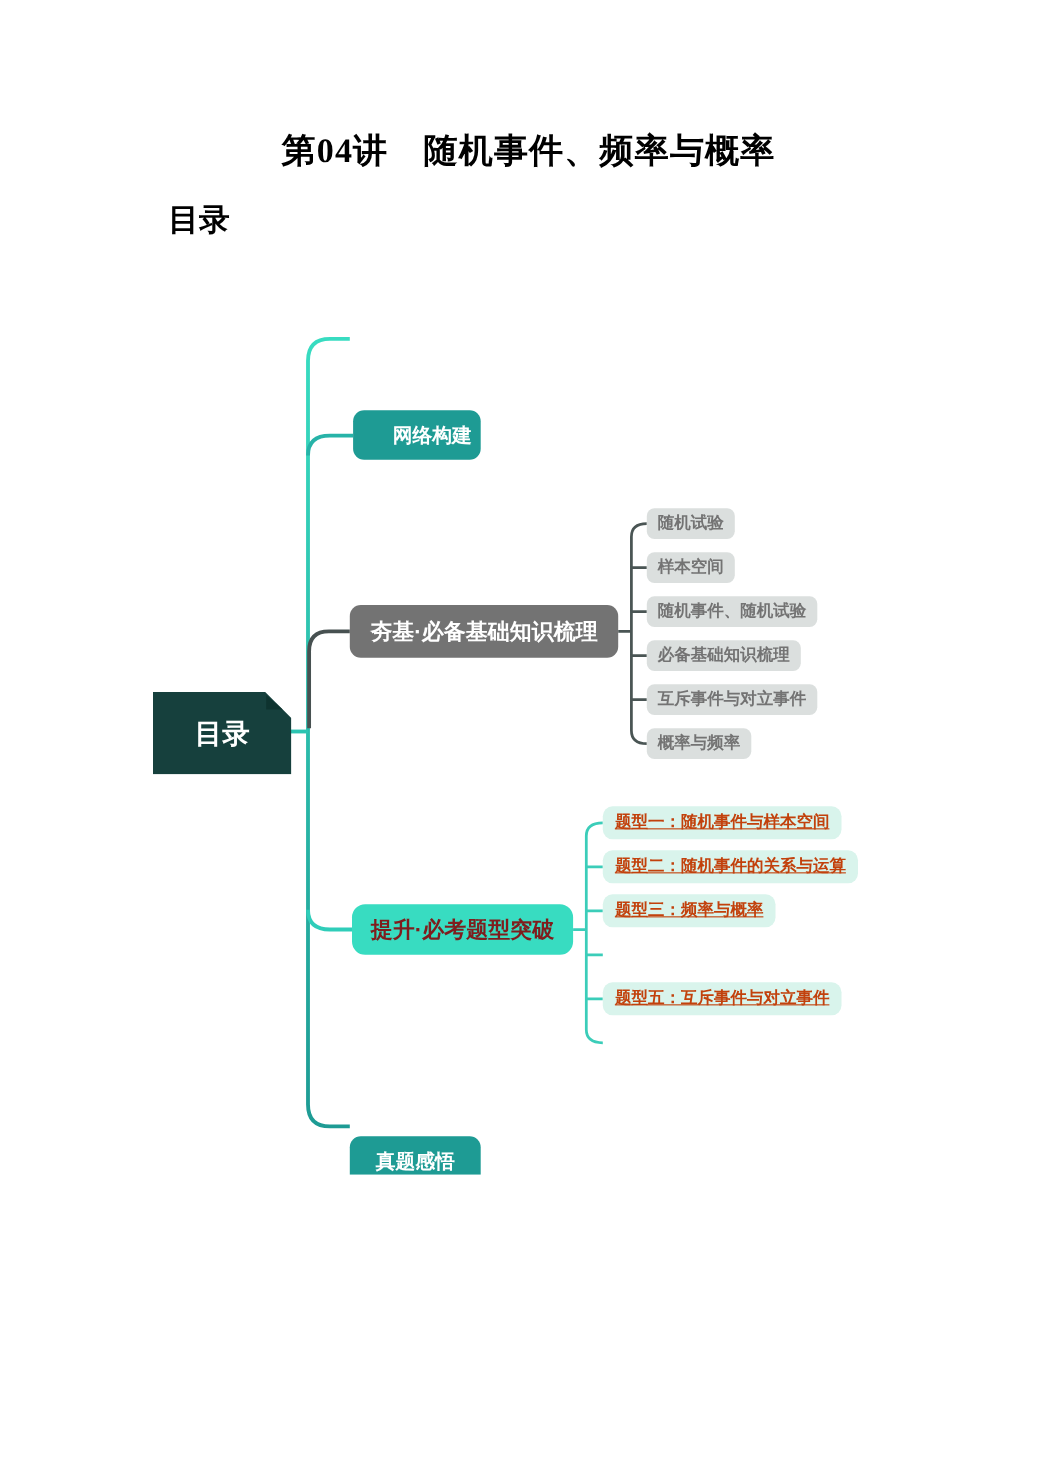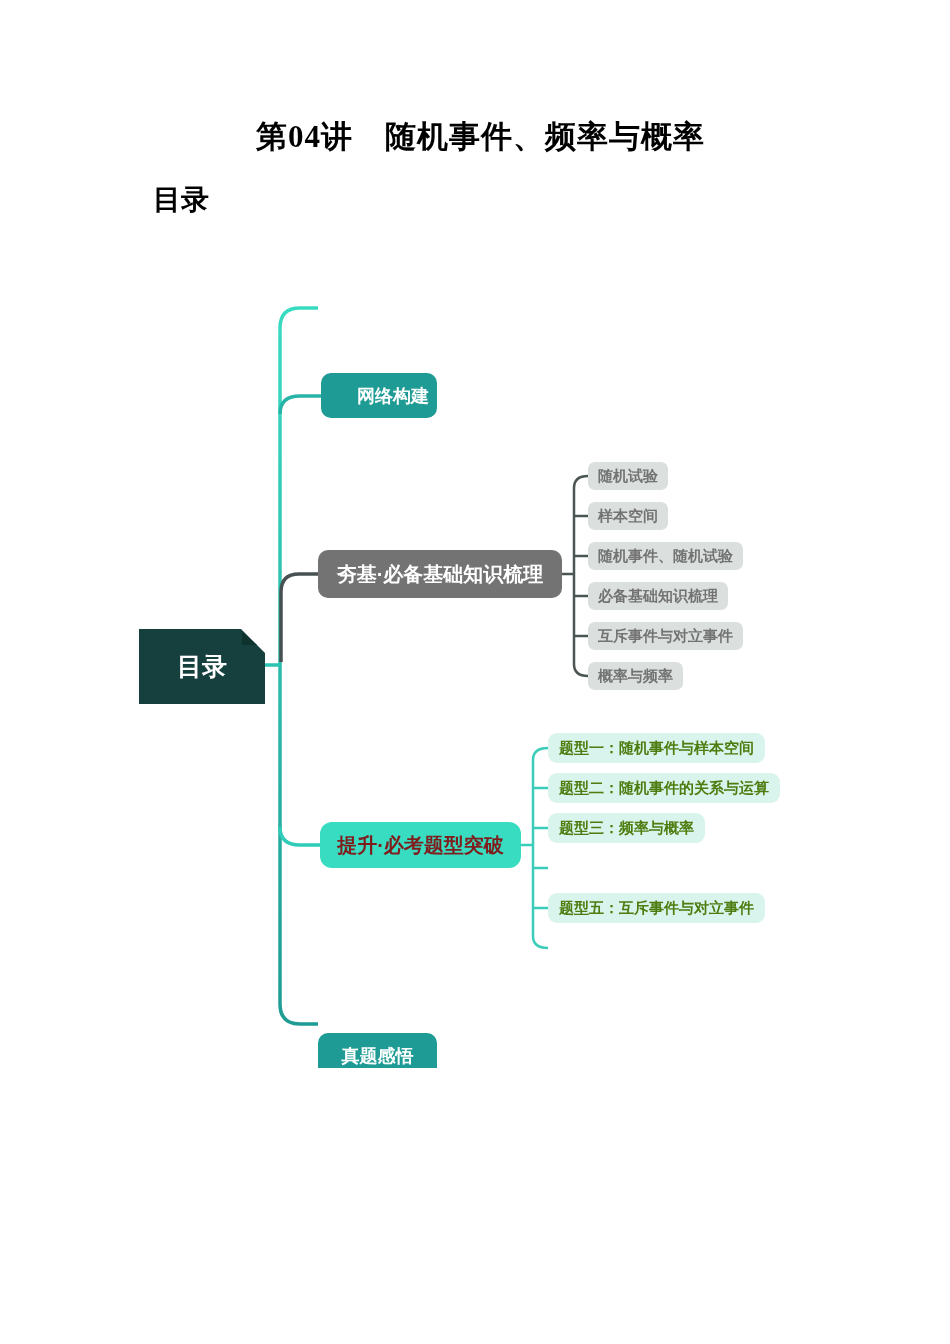--- a/index.html
+++ b/index.html
@@ -48,7 +48,7 @@
   }
   .child-mint {
     left:548px; height:30px; padding:5px 11px; border-radius:9px;
-    background:#D9F4EC; color:#4d7c0f; font-size:15px; line-height:20px;
+    background:#D9F4EC; color:#c2410c; font-size:15px; line-height:20px;text-decoration:underline;
   }
 
   .badge { position:absolute; left:118px; top:1167px; display:flex; }

